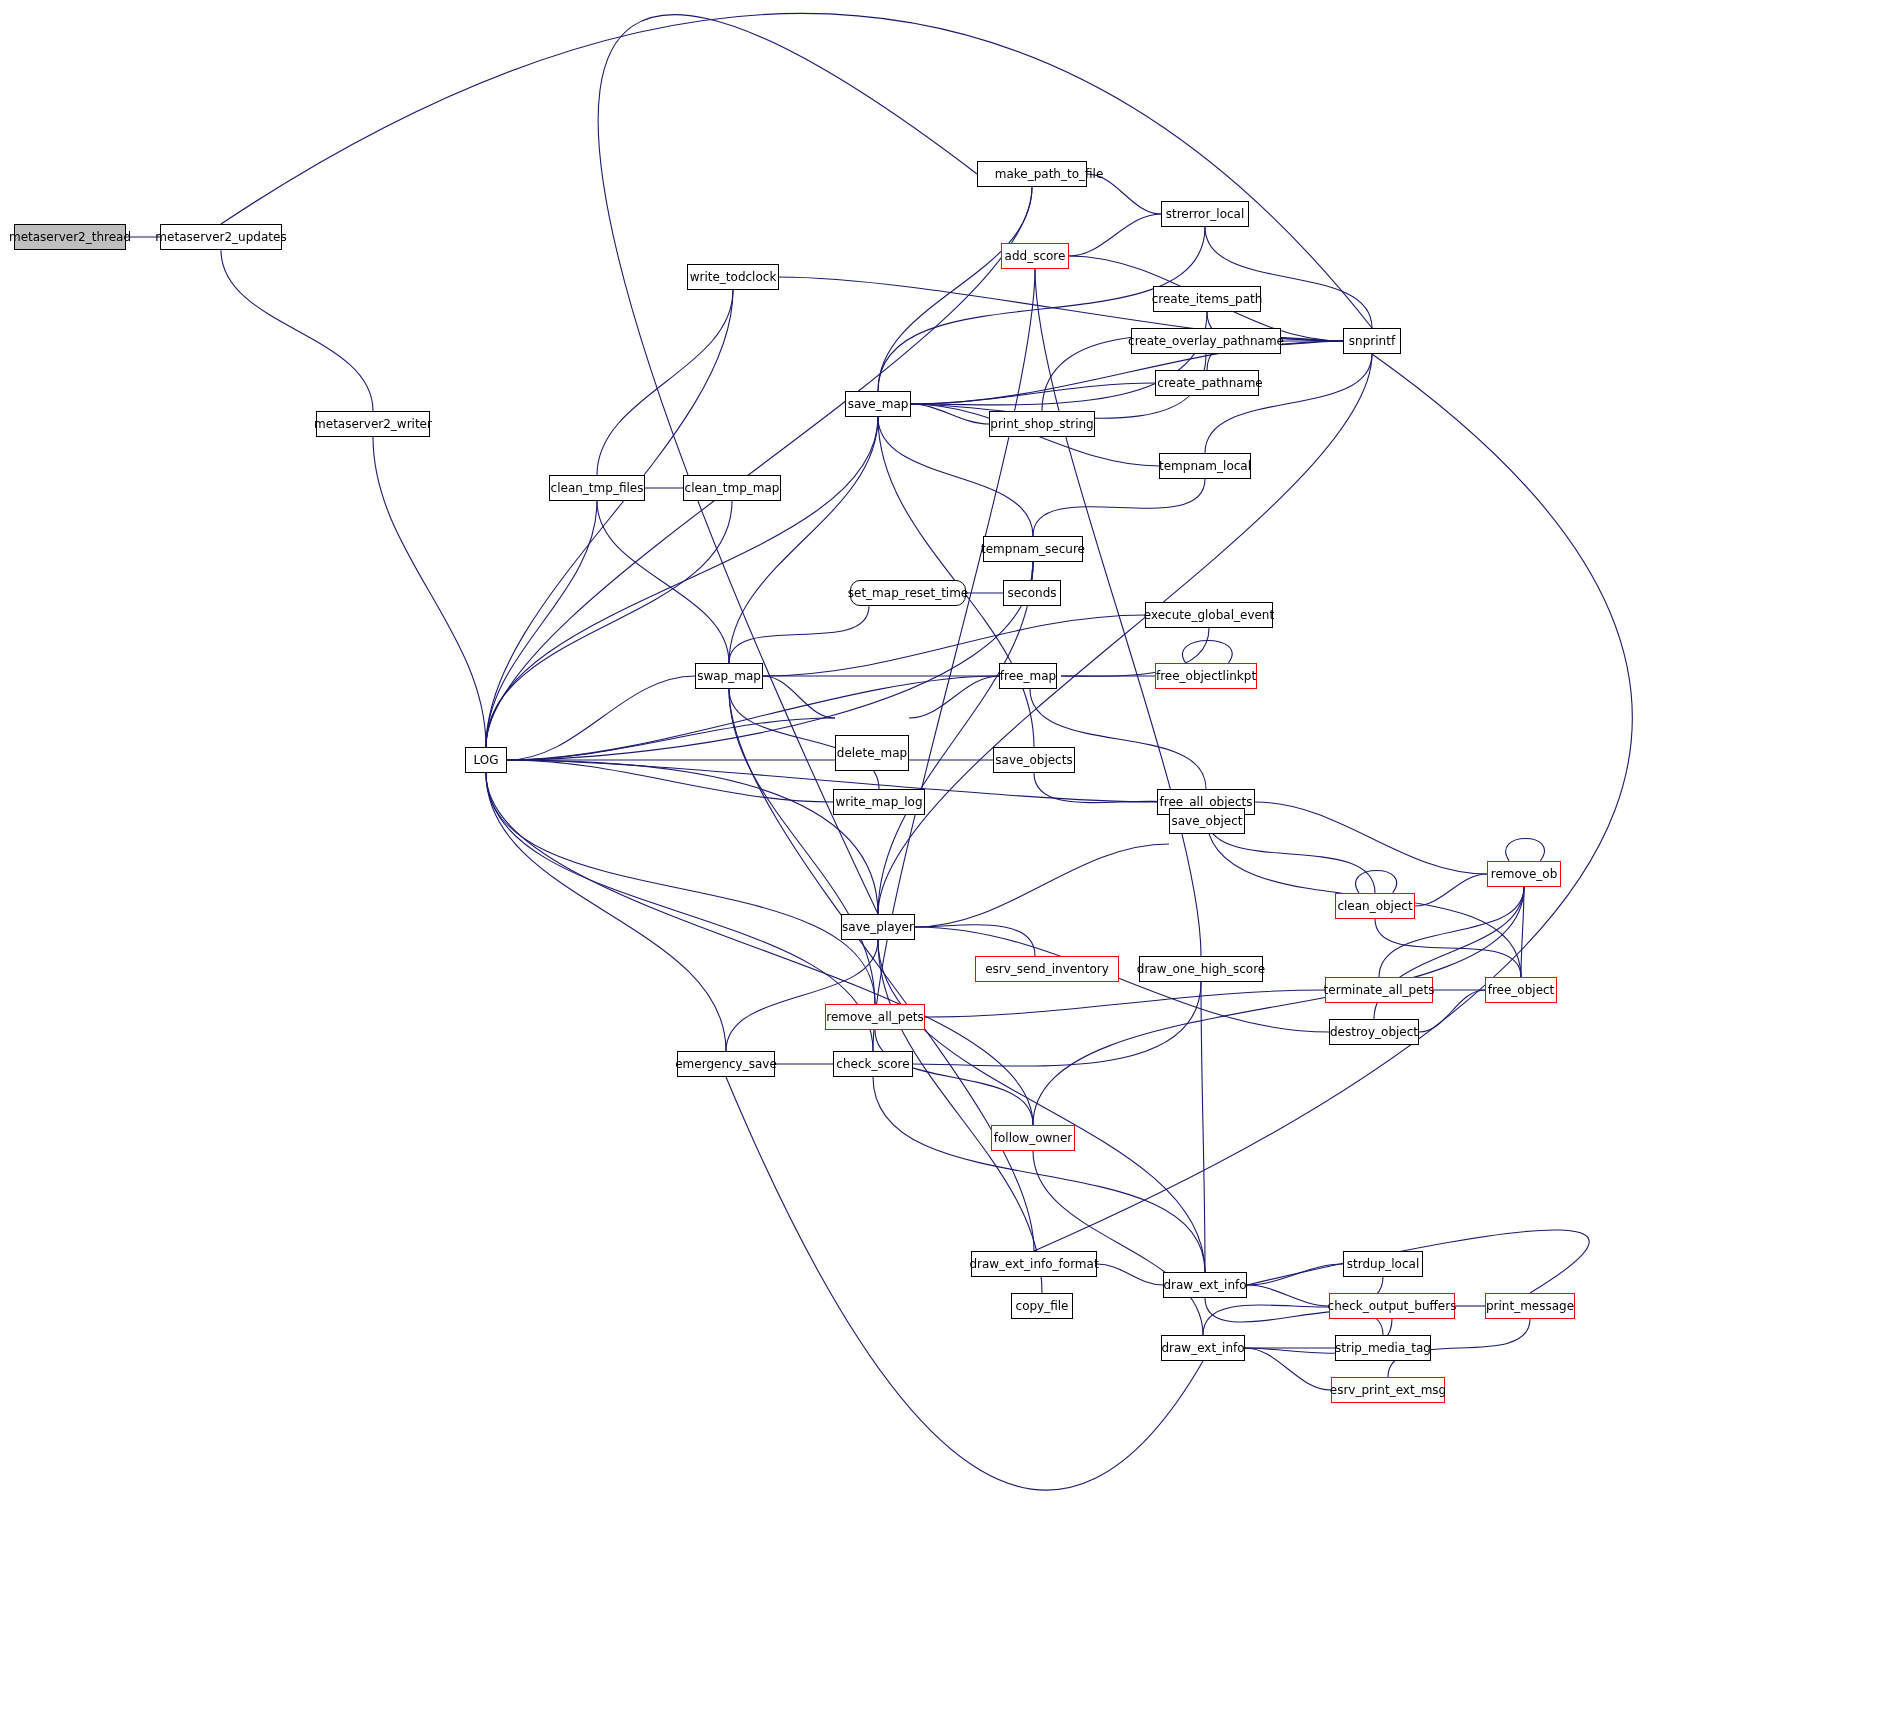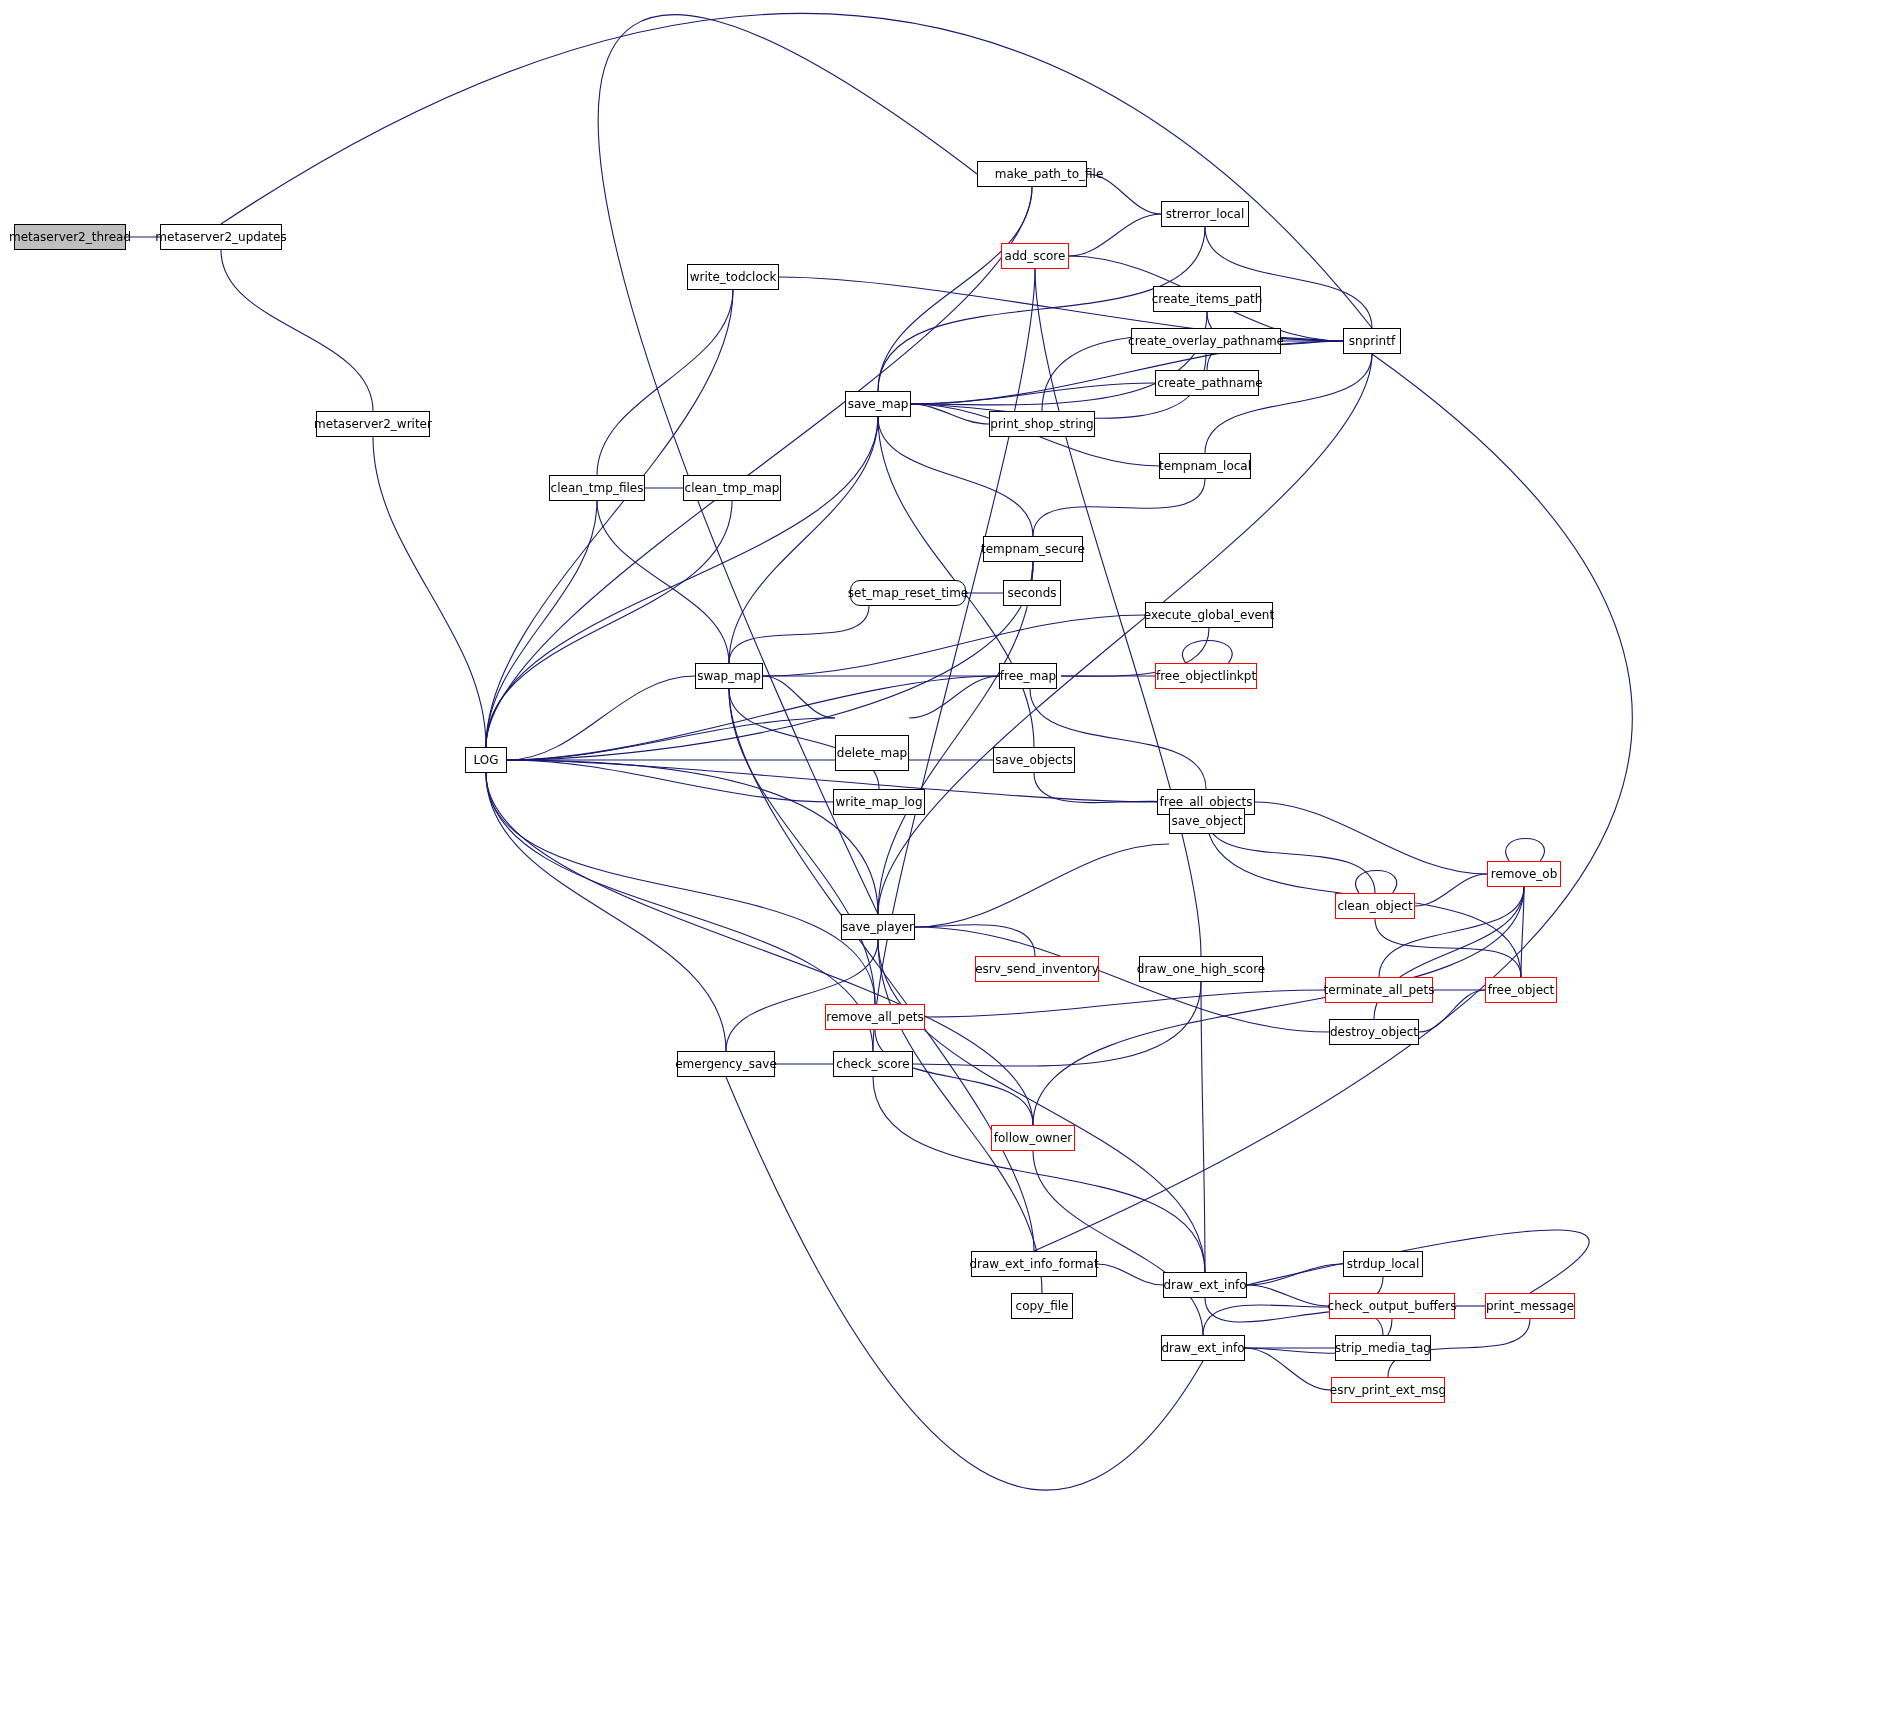--- a/index.html
+++ b/index.html
@@ -171,7 +171,7 @@
       <div class="node red" style="left: 1487px; top: 861px; width: 74px; height: 26px; border-color: rgb(255, 0, 0);">remove_ob</div>
       <div class="node red" style="left: 1335px; top: 893px; width: 80px; height: 26px; border-color: rgb(255, 0, 0);">clean_object</div>
       <div class="node" style="left: 841px; top: 914px; width: 74px; height: 26px; border-color: rgb(0, 0, 0);">save_player</div>
-      <div class="node red" style="left: 975px; top: 956px; width: 124px; height: 26px; border-color: rgb(255, 0, 0);">esrv_send_inventory</div>
+      <div class="node red" style="left: 975px; top: 956px; width: 144px; height: 26px; border-color: rgb(255, 0, 0);">esrv_send_inventory</div>
       <div class="node" style="left: 1139px; top: 956px; width: 124px; height: 26px; border-color: rgb(0, 0, 0);">draw_one_high_score</div>
       <div class="node red" style="left: 1325px; top: 977px; width: 108px; height: 26px; border-color: rgb(255, 0, 0);">terminate_all_pets</div>
       <div class="node red" style="left: 1485px; top: 977px; width: 72px; height: 26px; border-color: rgb(255, 0, 0);">free_object</div>

